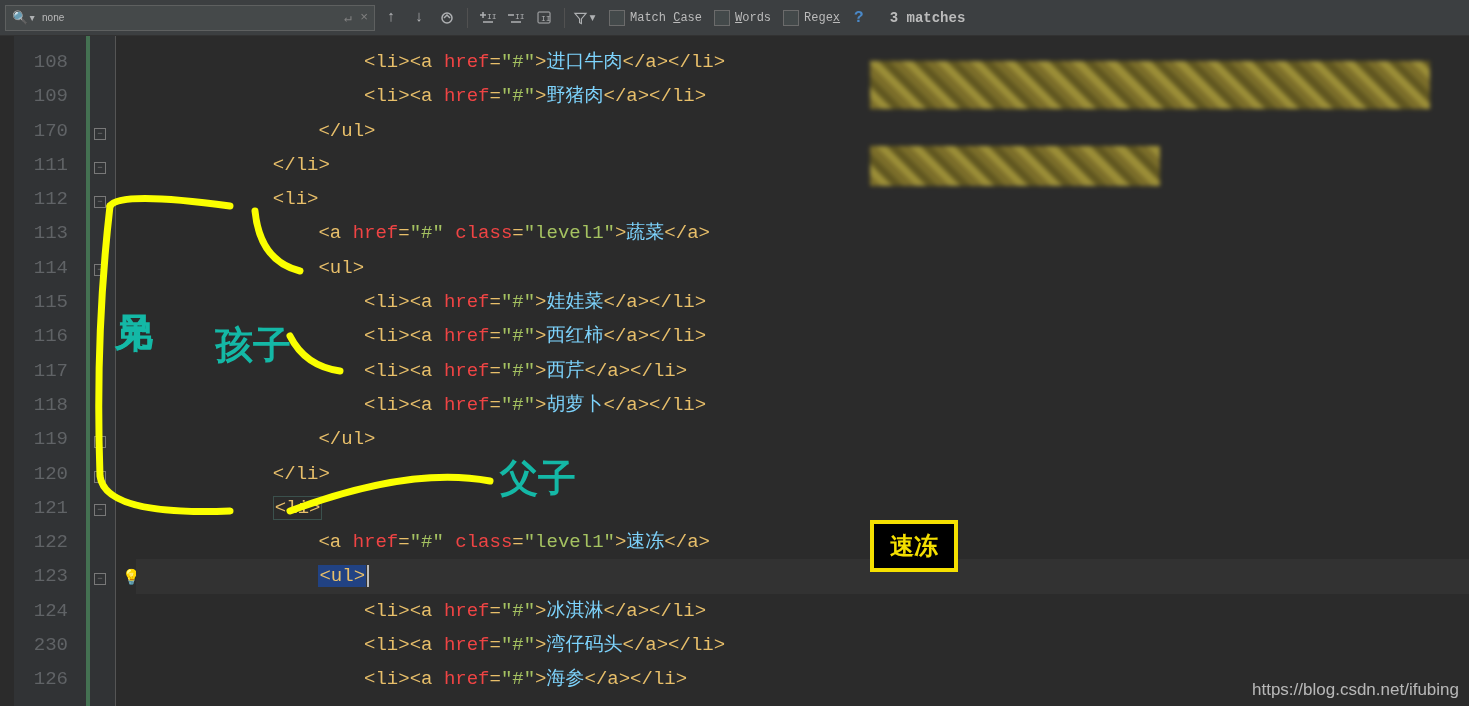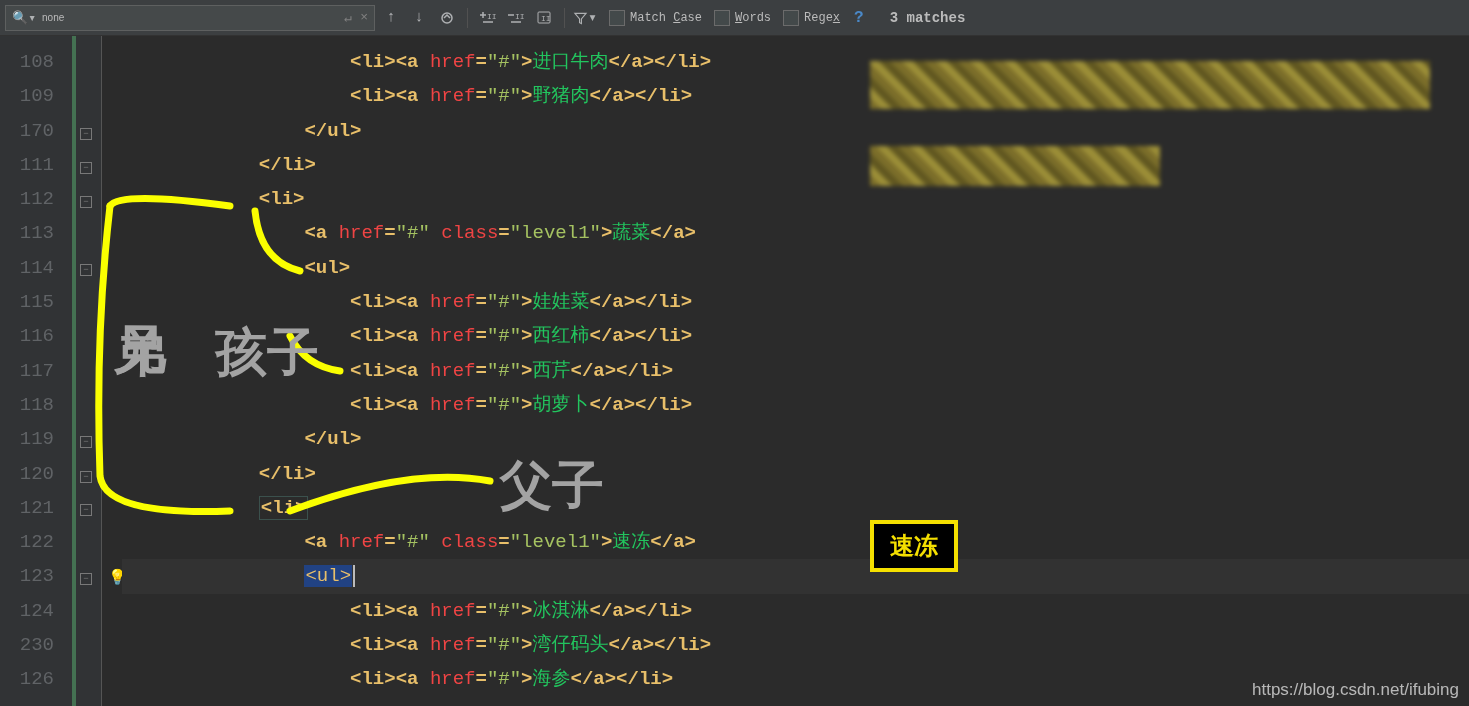--- a/index.html
+++ b/index.html
@@ -82,6 +82,7 @@
 .editor {
   display: flex;
   height: calc(100% - 36px);
+  margin-left: 14px;
 }
 .gutter {
   width: 72px;

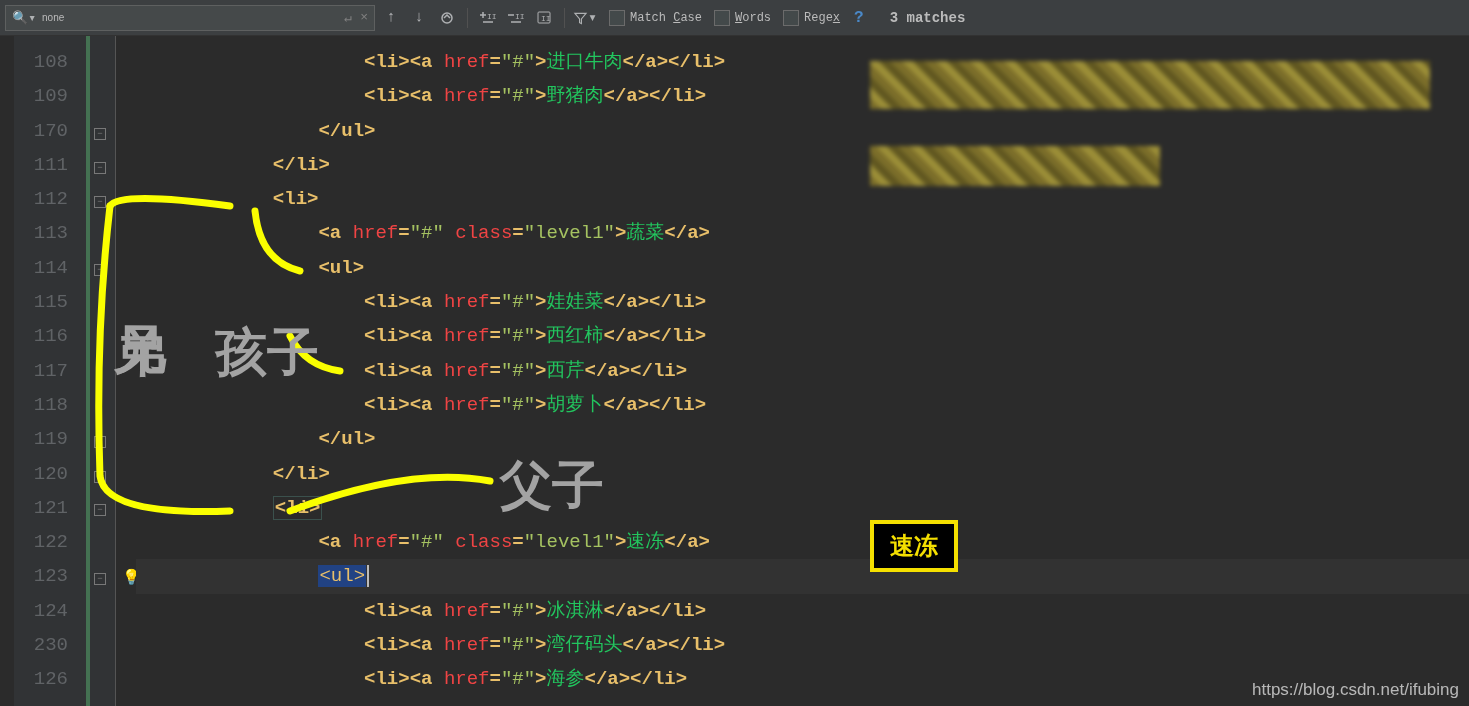--- a/index.html
+++ b/index.html
@@ -136,7 +136,7 @@
 }
 .line { height: 34.3px; }
 .current-line { background: #323232; }
-.tag { color: #e8bf6a; font-weight: bold; }
+.tag { color: #e8bf6a; }
 .attr-n { color: #ef4444; }
 .attr-v { color: #a5c261; }
 .txt { color: #22c55e; }

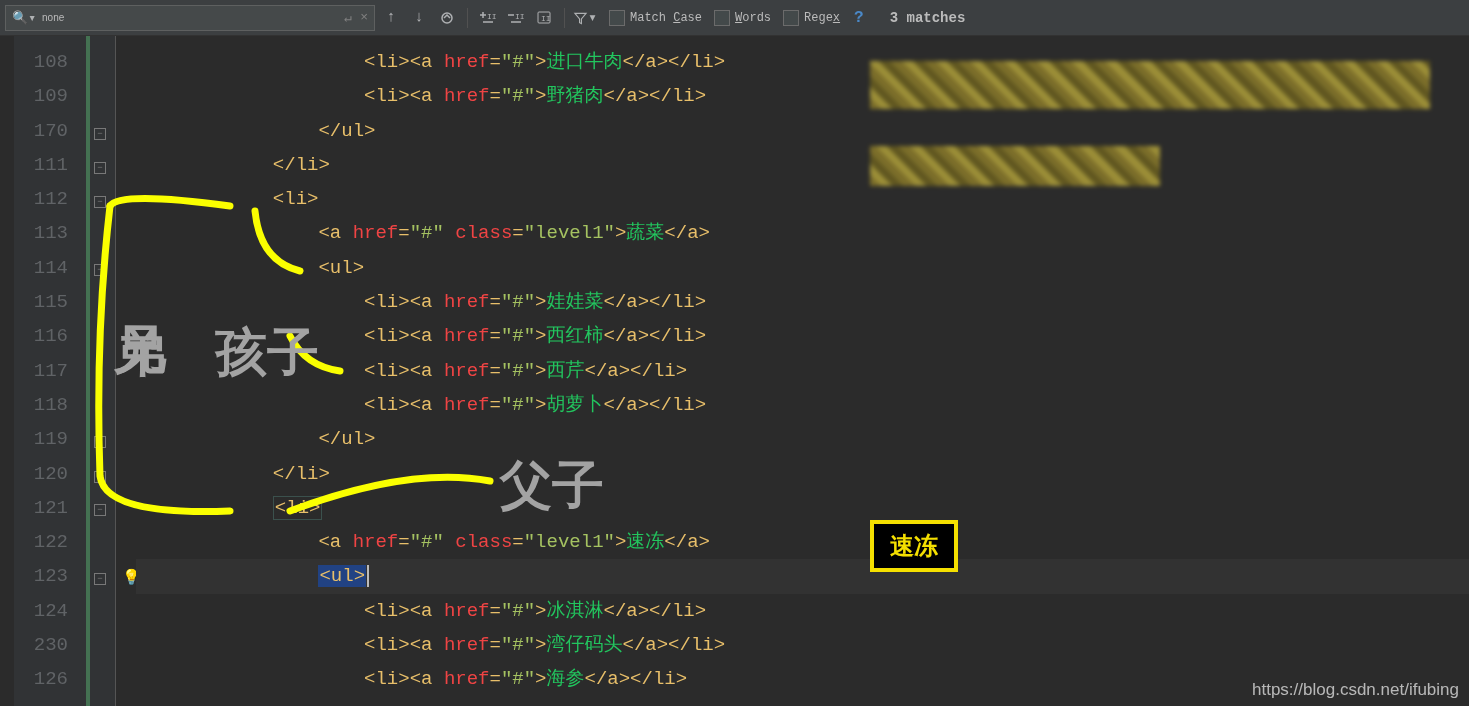--- a/index.html
+++ b/index.html
@@ -139,7 +139,7 @@
 .tag { color: #e8bf6a; }
 .attr-n { color: #ef4444; }
 .attr-v { color: #a5c261; }
-.txt { color: #22c55e; }
+.txt { color: #7dd3fc; }
 .hl-sel { background: #214283; color: #e8bf6a; padding: 0 1px; }
 .hl-box { border: 1px solid #3b514d; padding: 0 1px; }
 .cursor {

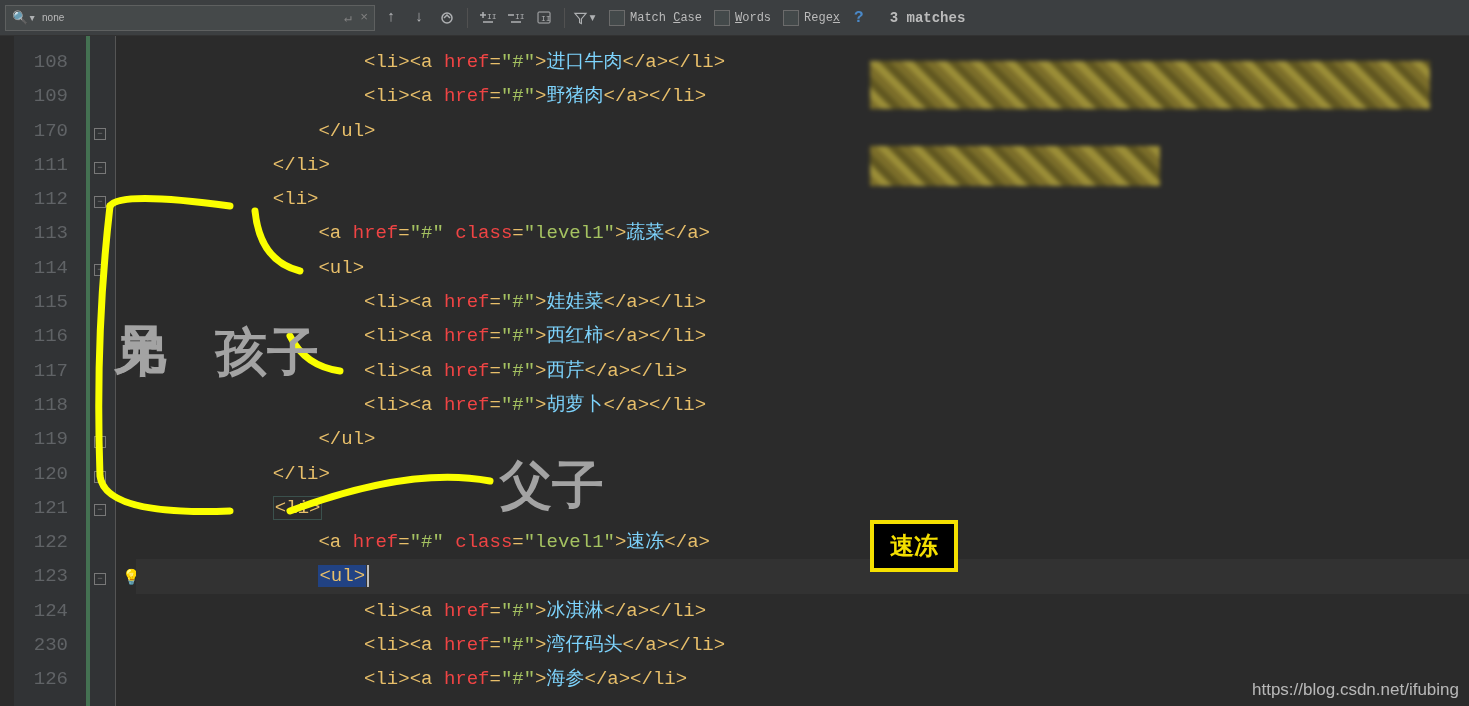--- a/index.html
+++ b/index.html
@@ -172,10 +172,10 @@
 }
 .hand {
   position: absolute;
-  color: #a3a3a3;
+  color: #14b8a6;
   font-family: Liberation Sans, sans-serif;
   font-weight: bold;
-  font-size: 52px;
+  font-size: 38px;
   line-height: 1;
 }
 .watermark {

